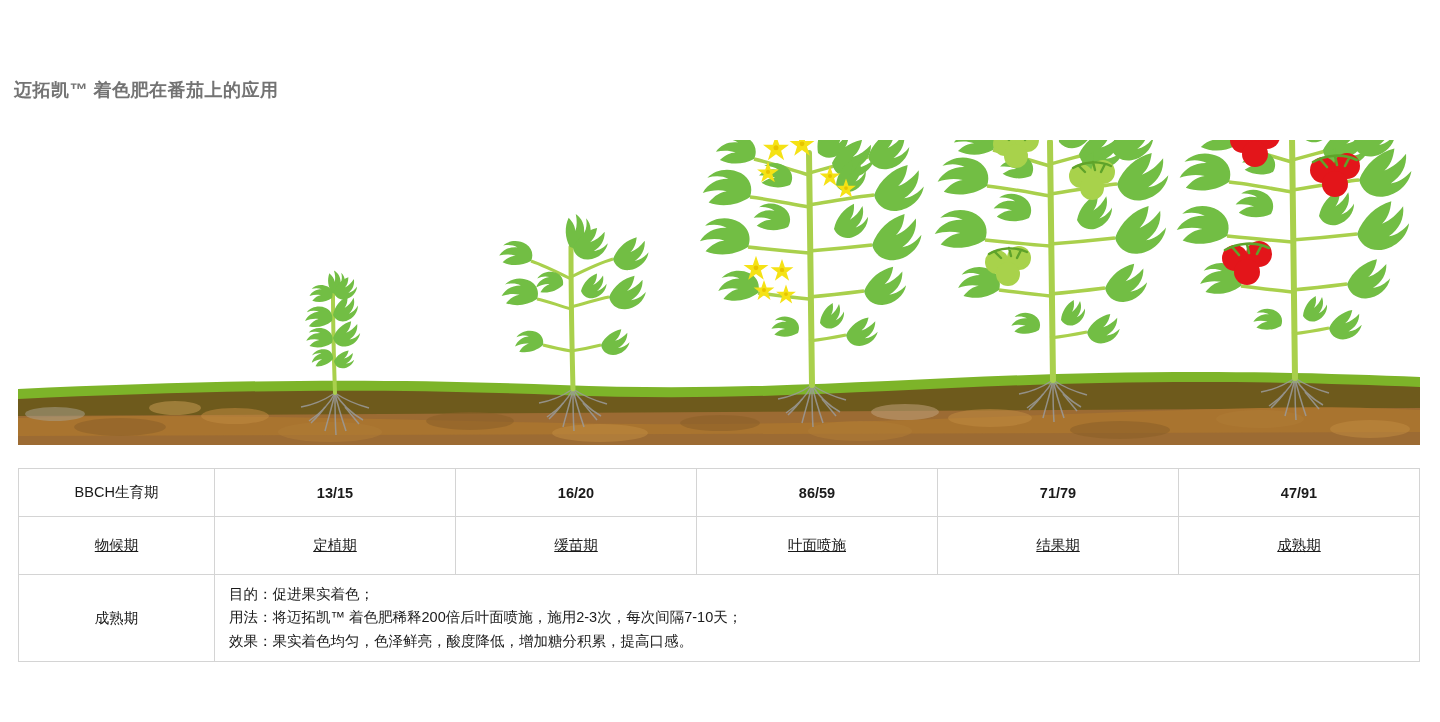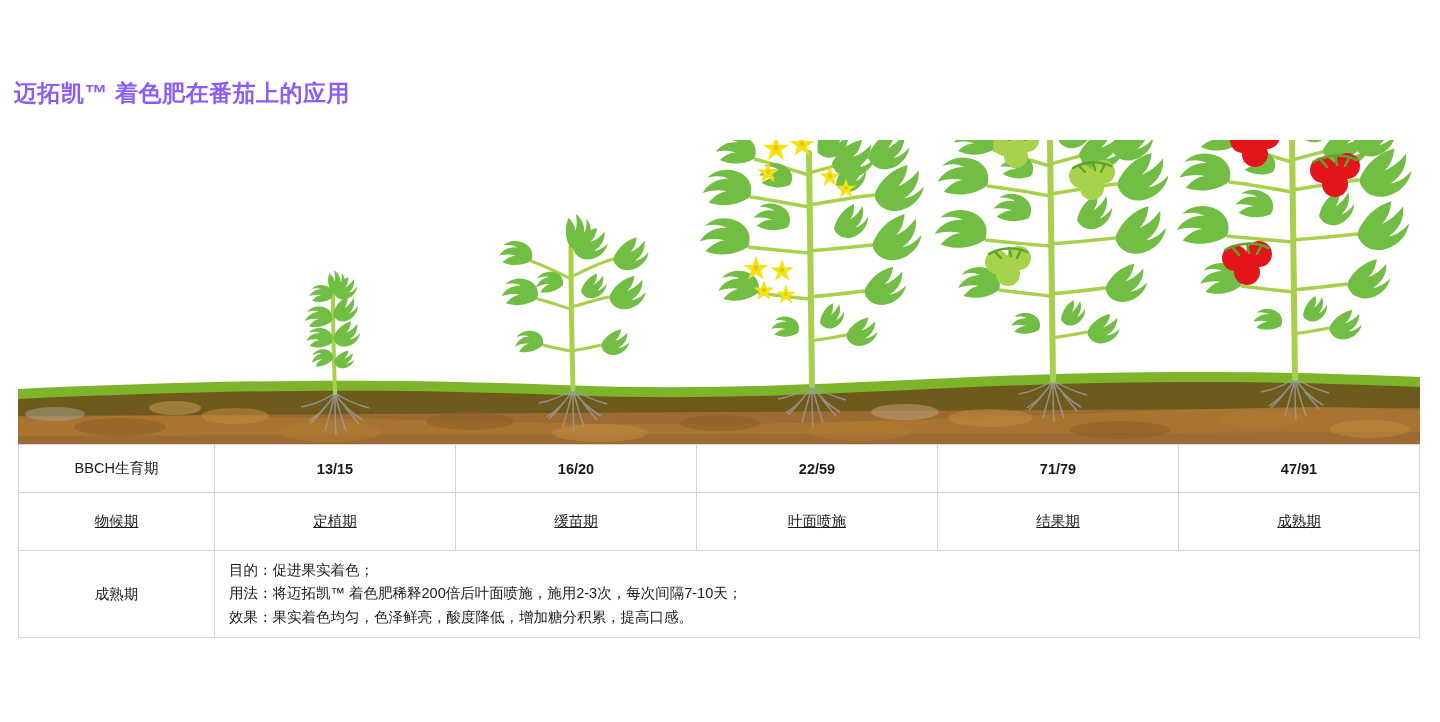--- a/index.html
+++ b/index.html
@@ -20,9 +20,9 @@
   .title {
     position: absolute;
     left: 14px; top: 78px;
-    font-size: 23px;
+    font-size: 18px;
     font-weight: bold;
-    color: #8b5cf6;
+    color: #737373;
     letter-spacing: 0.5px;
     white-space: nowrap;
   }

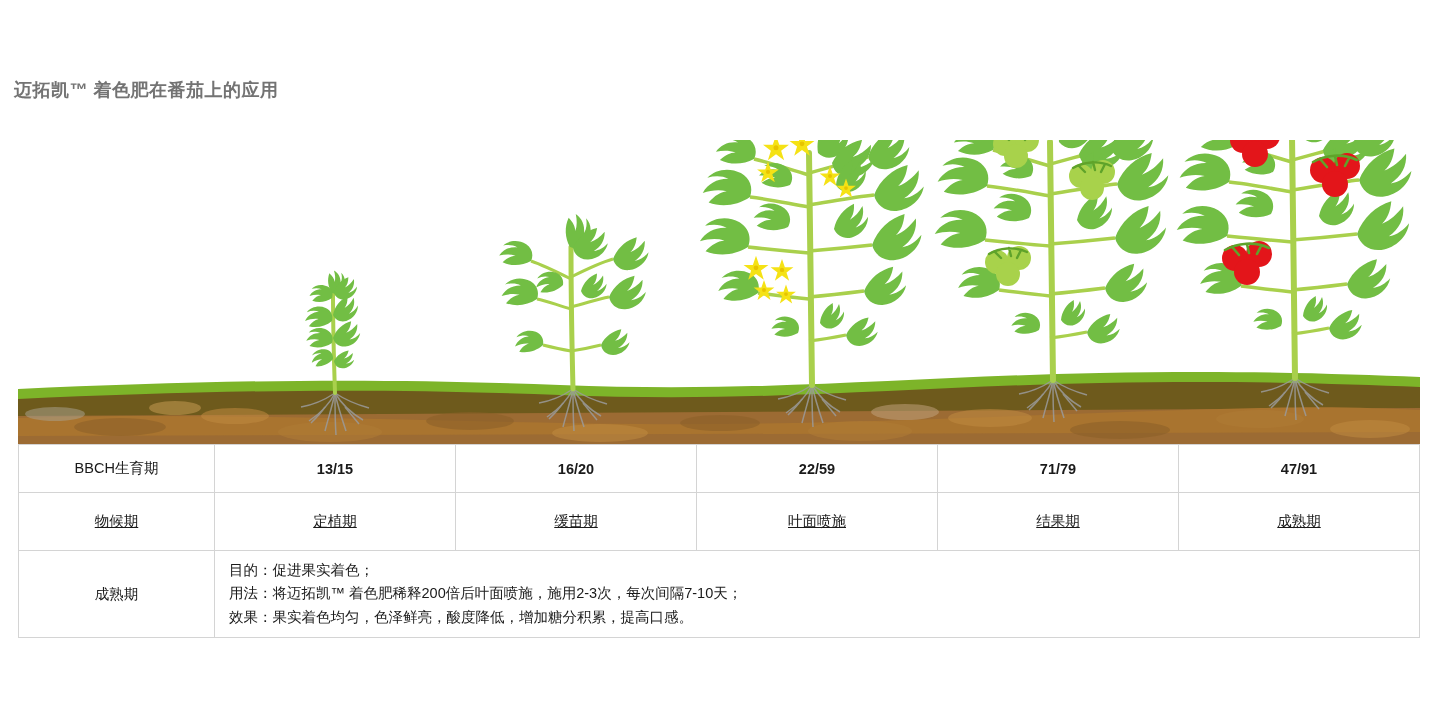--- a/index.html
+++ b/index.html
@@ -38,7 +38,7 @@
   
   .growth-table {
     position: absolute;
-    left: 18px; top: 444px;
+    left: 18px; top: 468px;
     width: 1402px;
     border-collapse: collapse;
     table-layout: fixed;

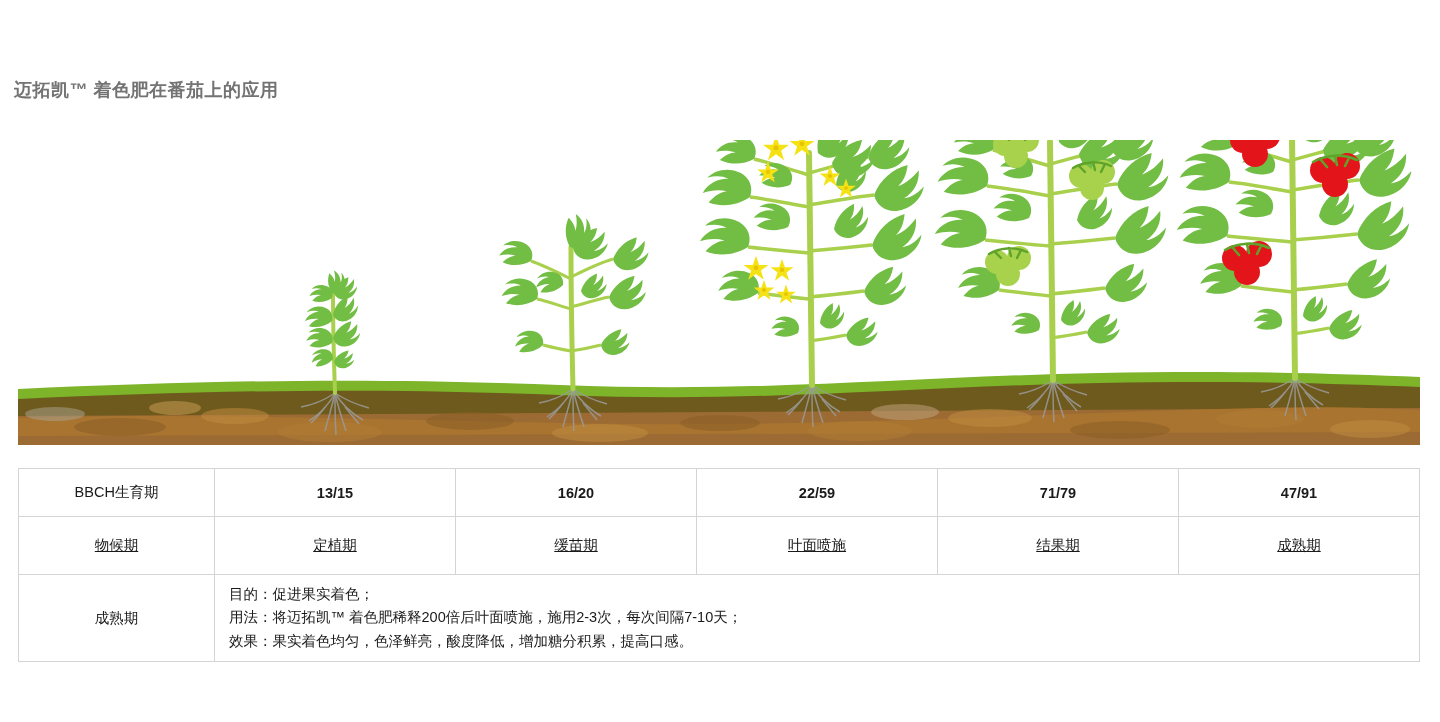--- a/index.html
+++ b/index.html
@@ -567,7 +567,7 @@
         <td class="label-cell">BBCH生育期</td>
         <td>13/15</td>
         <td>16/20</td>
-        <td>22/59</td>
+        <td>86/59</td>
         <td>71/79</td>
         <td>47/91</td>
       </tr>

